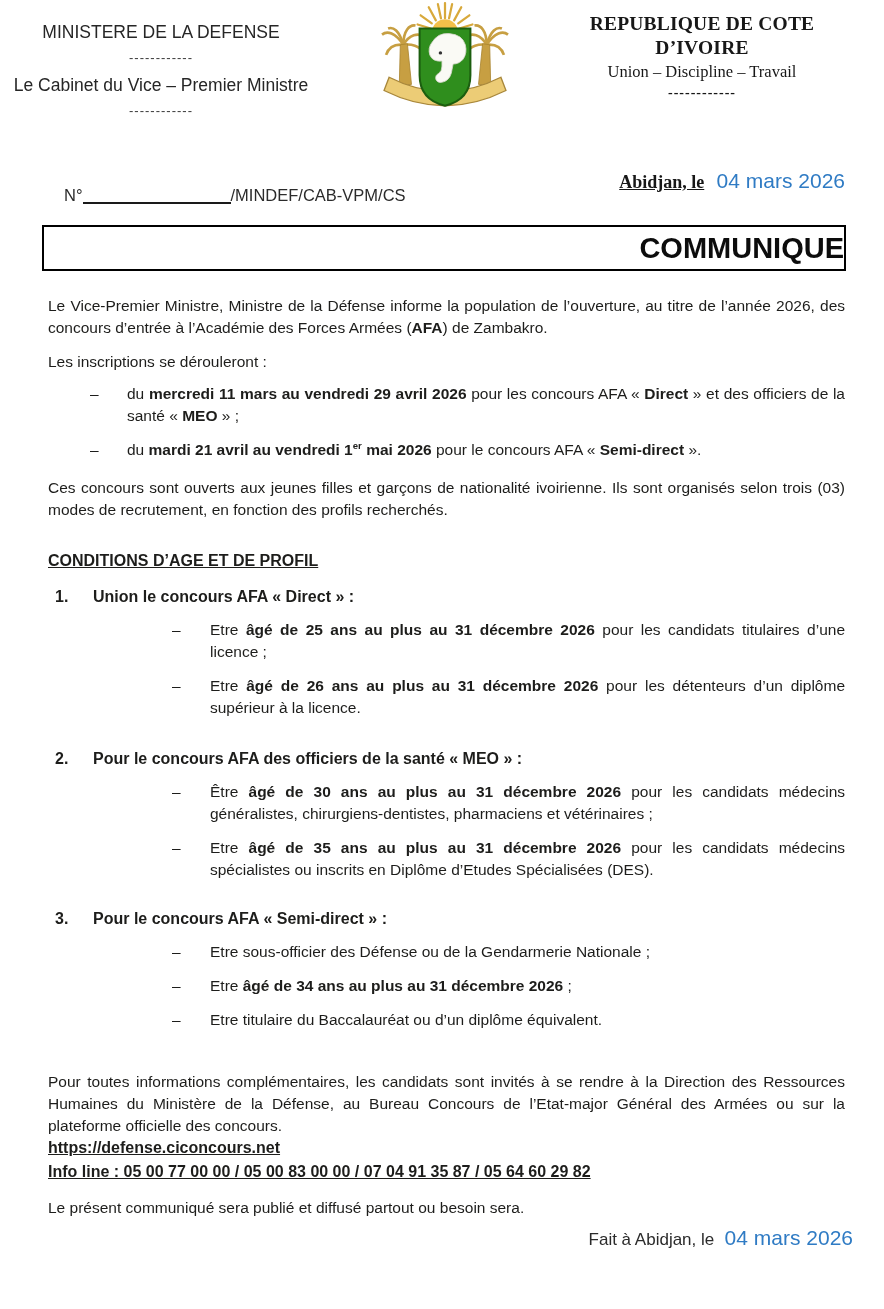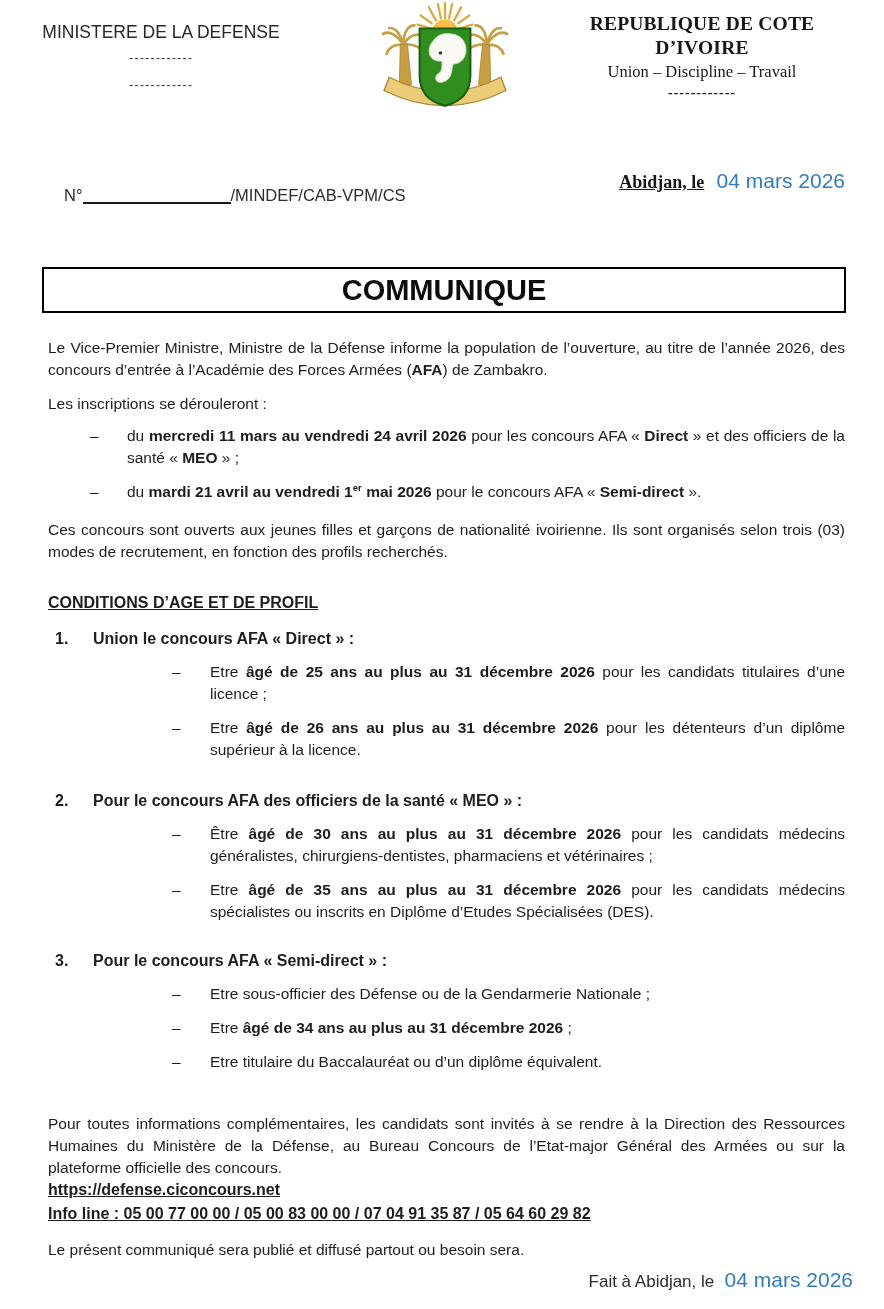--- a/index.html
+++ b/index.html
@@ -19,7 +19,7 @@
   .blue{color:var(--accent,#2f7bc4);}
 
   
-  .hdr{position:relative;height:267px;border-radius:29px;}
+  .hdr{position:relative;height:225px;border-radius:29px;}
   .hdr-left{
     position:absolute;left:10px;top:22px;width:302px;
     text-align:center;font-size:17.5px;line-height:20px;color:#262626;

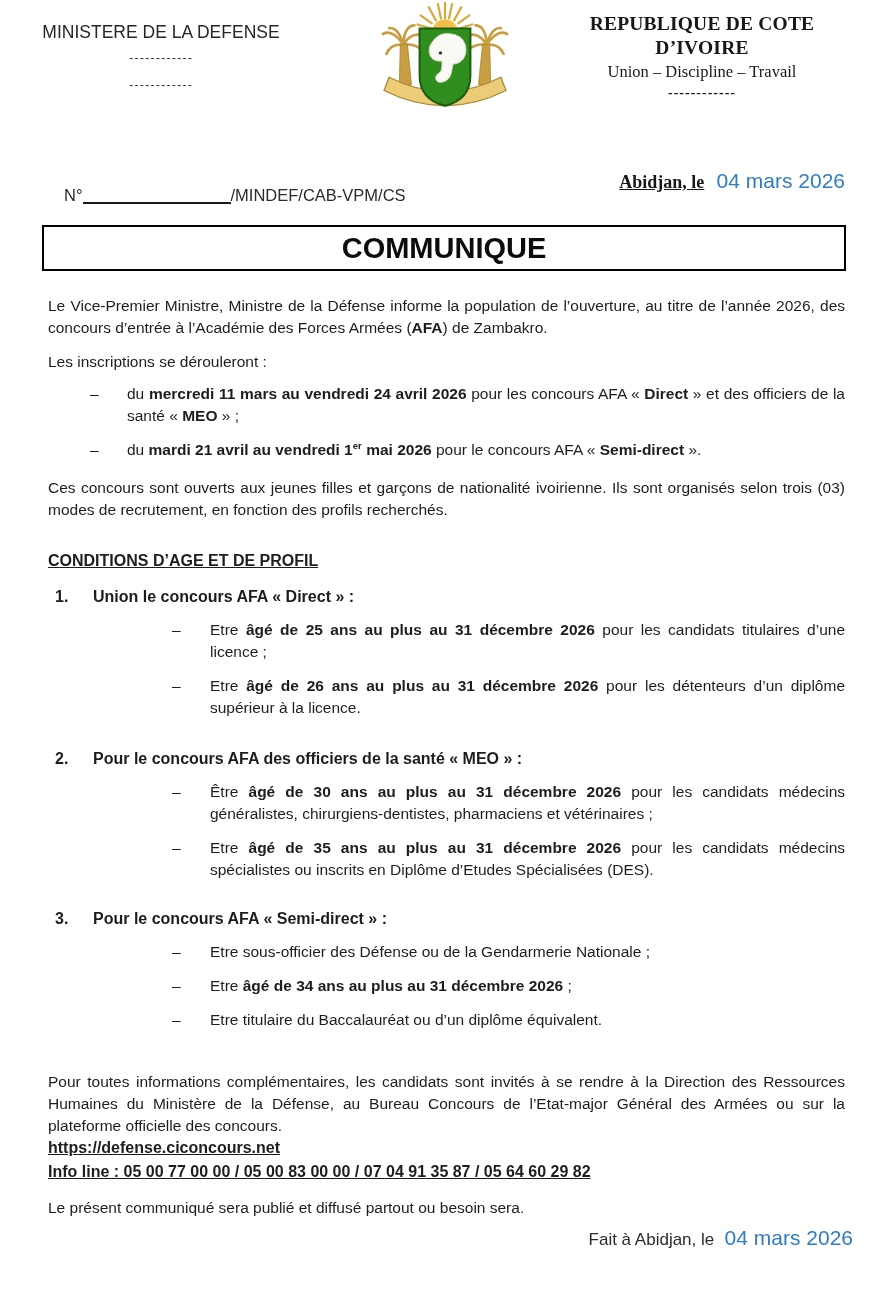--- a/index.html
+++ b/index.html
@@ -91,6 +91,7 @@
     <div class="hdr-left">
       <div>MINISTERE DE LA DEFENSE</div>
       <div class="sep">------------</div>
+      <div>Le Cabinet du Vice – Premier Ministre</div>
       <div class="sep">------------</div>
     </div>
 

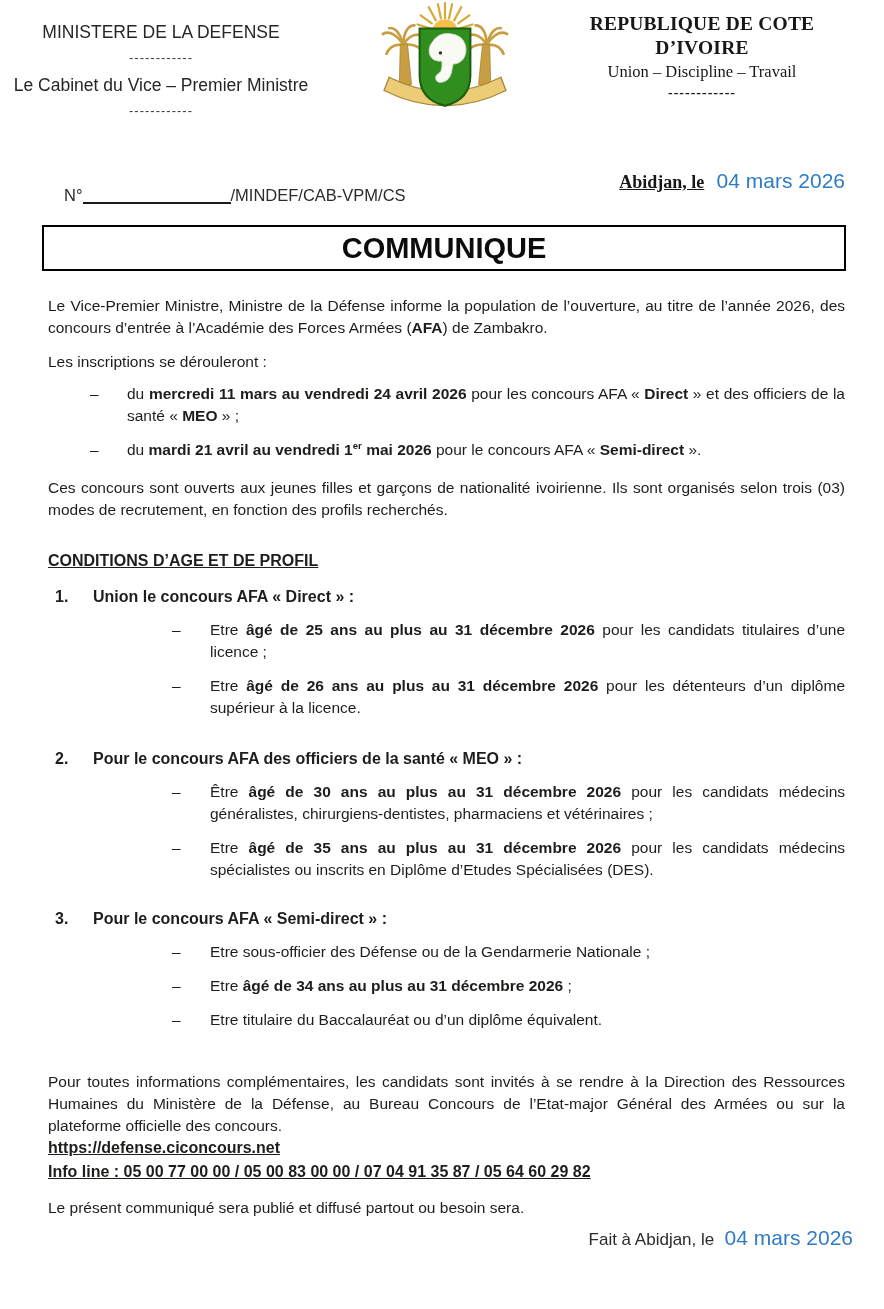--- a/index.html
+++ b/index.html
@@ -49,7 +49,7 @@
   
   .titlebox{
     margin:0 38px 0 42px;height:42px;border:2px solid #000;
-    display:flex;align-items:center;justify-content:center;
+    display:flex;align-items:center;justify-content:flex-end;
     font-size:29px;font-weight:700;letter-spacing:0px;color:#0c0c0c;
   }
 

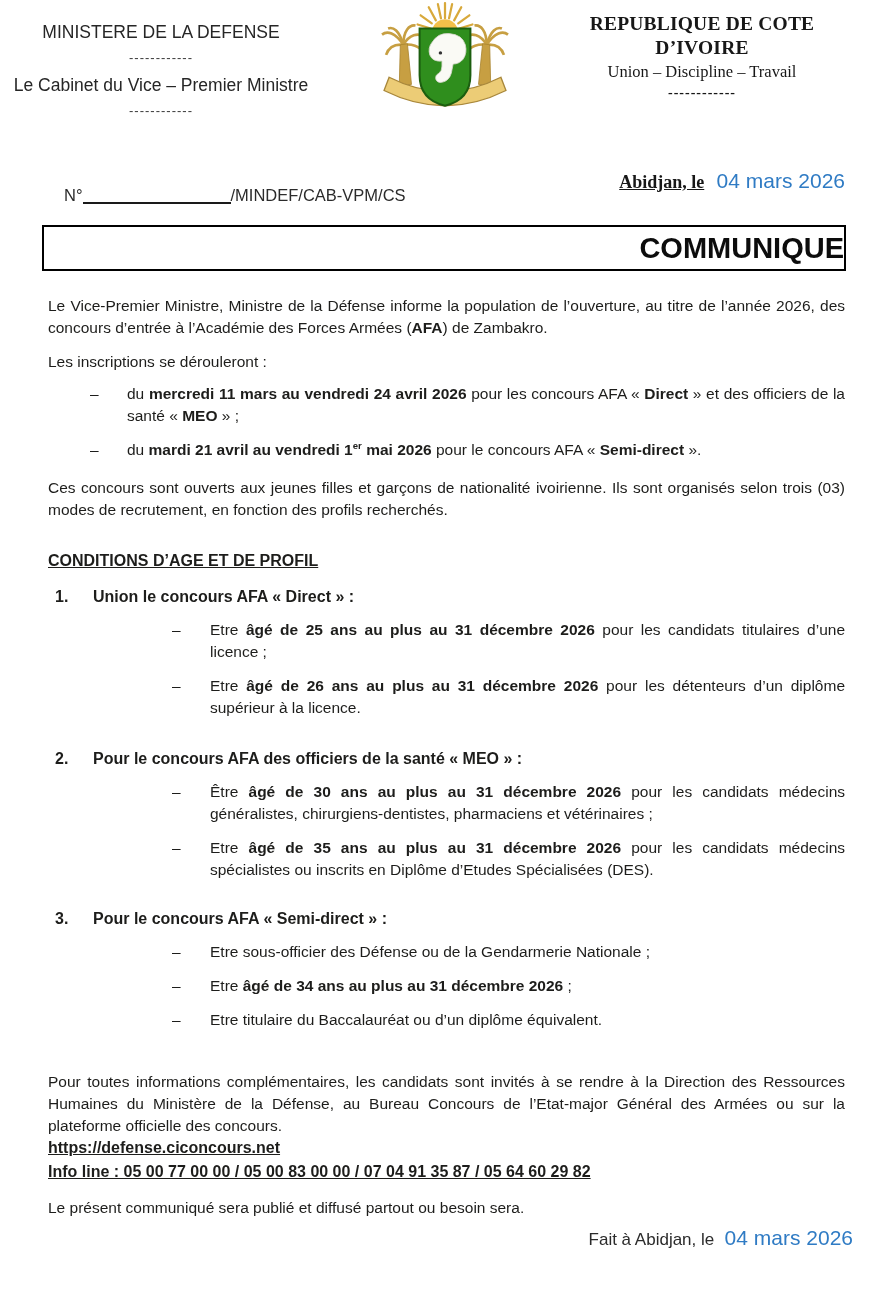--- a/index.html
+++ b/index.html
@@ -175,7 +175,7 @@
     <div class="blist1">
       <div class="bullet">
         <span class="dash">–</span>
-        <div class="btxt"><span>du </span><span class="b">mercredi 11 mars au vendredi 24 avril 2026</span><span> pour les concours AFA « </span><span class="b">Direct</span><span> » et des officiers de la santé « </span><span class="b">MEO</span><span> » ;</span></div>
+        <div class="btxt"><span>du </span><span class="b">mercredi 11 mars au vendredi 29 avril 2026</span><span> pour les concours AFA « </span><span class="b">Direct</span><span> » et des officiers de la santé « </span><span class="b">MEO</span><span> » ;</span></div>
       </div>
       <div class="bullet">
         <span class="dash">–</span>

